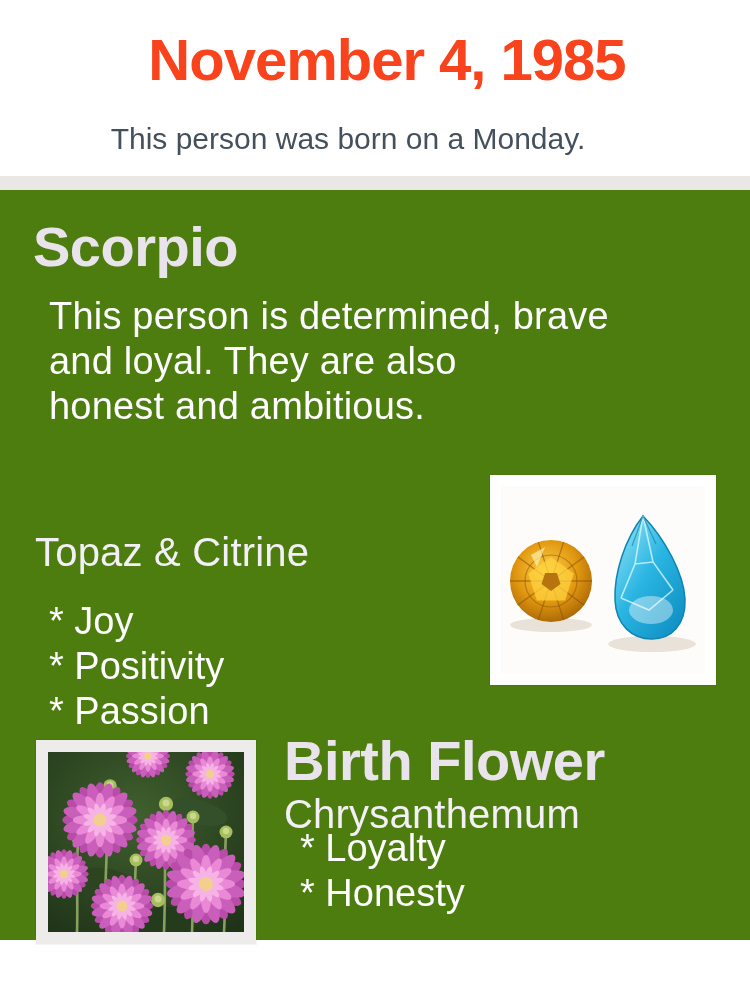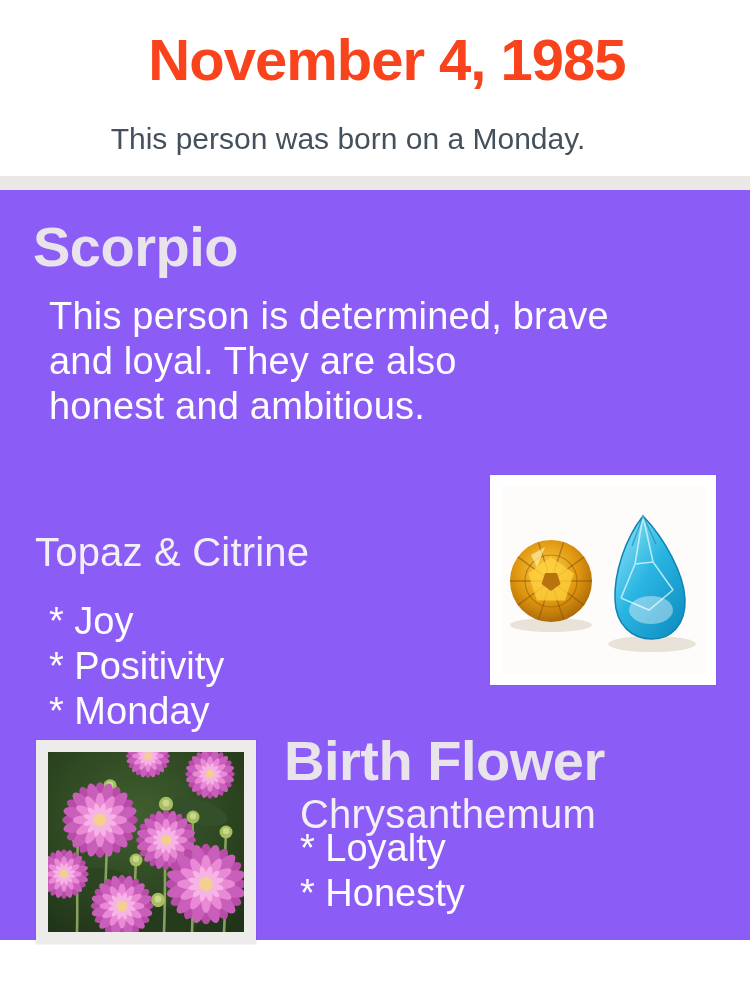--- a/index.html
+++ b/index.html
@@ -14,7 +14,7 @@
             font-size:30px;line-height:40px;color:#44515C;}
   .divider{position:absolute;top:176px;left:0;width:750px;height:14px;background:#E9E8E5;}
   
-  .main{position:absolute;top:190px;left:0;width:750px;height:750px;background:#8b5cf6;}
+  .main{position:absolute;top:190px;left:0;width:750px;height:750px;background:#4d7c0f;}
   .big-heading{position:absolute;margin:0;font-size:56px;line-height:70px;font-weight:700;
                letter-spacing:-0.5px;color:#E9E3EC;}
   .sub-name{position:absolute;font-size:40px;line-height:48px;color:#F3EFF6;letter-spacing:0.2px;}

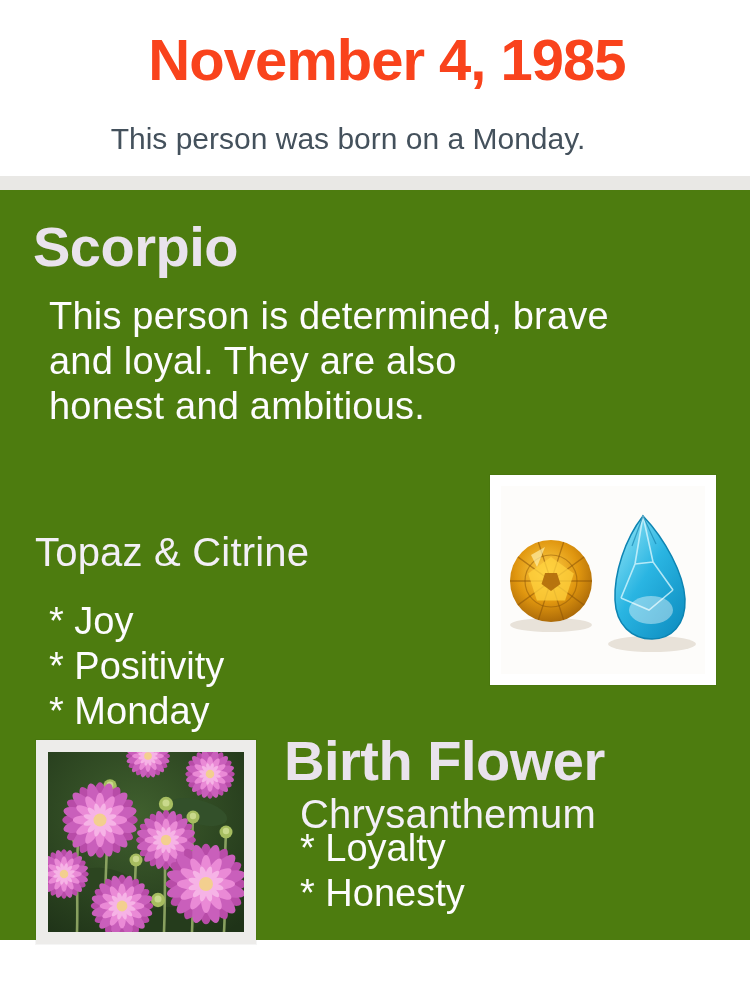--- a/index.html
+++ b/index.html
@@ -59,7 +59,7 @@
     <ul class="traits" id="birthstone-traits">
       <li>* Joy</li>
       <li>* Positivity</li>
-      <li>* Monday</li>
+      <li>* Passion</li>
     </ul>
 
     <div class="photo-card" id="gem-card">

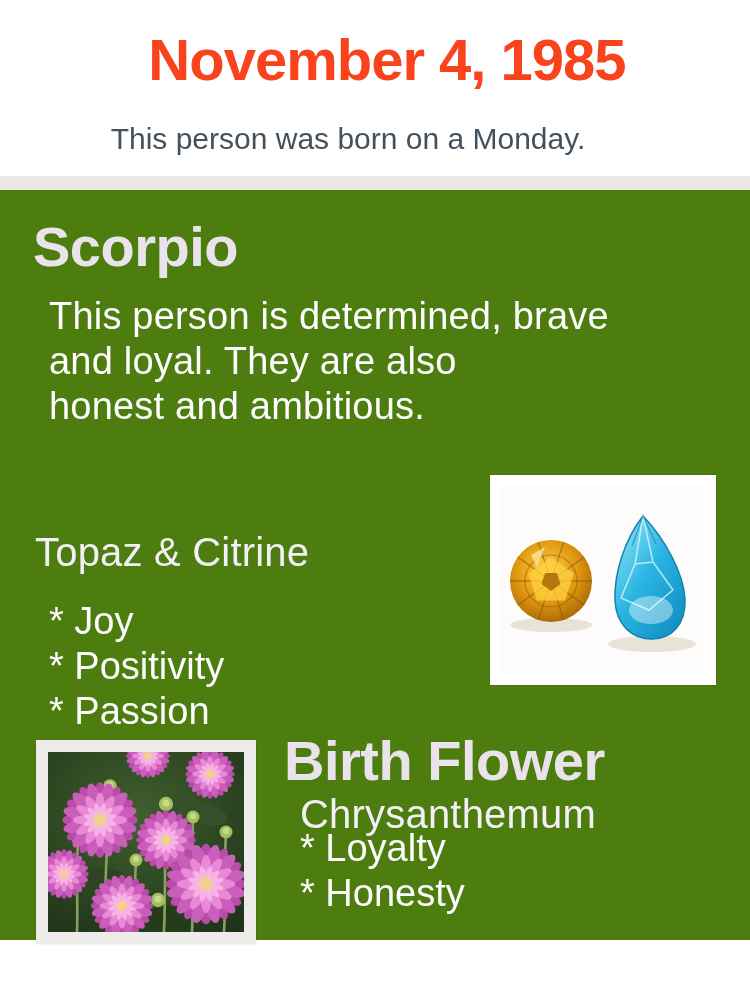--- a/index.html
+++ b/index.html
@@ -27,7 +27,7 @@
   #stones-name{left:35px;top:338px;}
   #birthstone-traits{left:33px;top:393px;}
   #birthflower-heading{left:284px;top:536px;}
-  #flower-name{left:284px;top:600px;margin-left:16px;}
+  #flower-name{left:284px;top:600px;}
   #birthflower-traits{left:284px;top:620px;}
   
   .photo-card{position:absolute;background:#ffffff;box-shadow:0 0 0 1px rgba(0,0,0,0.04);}

